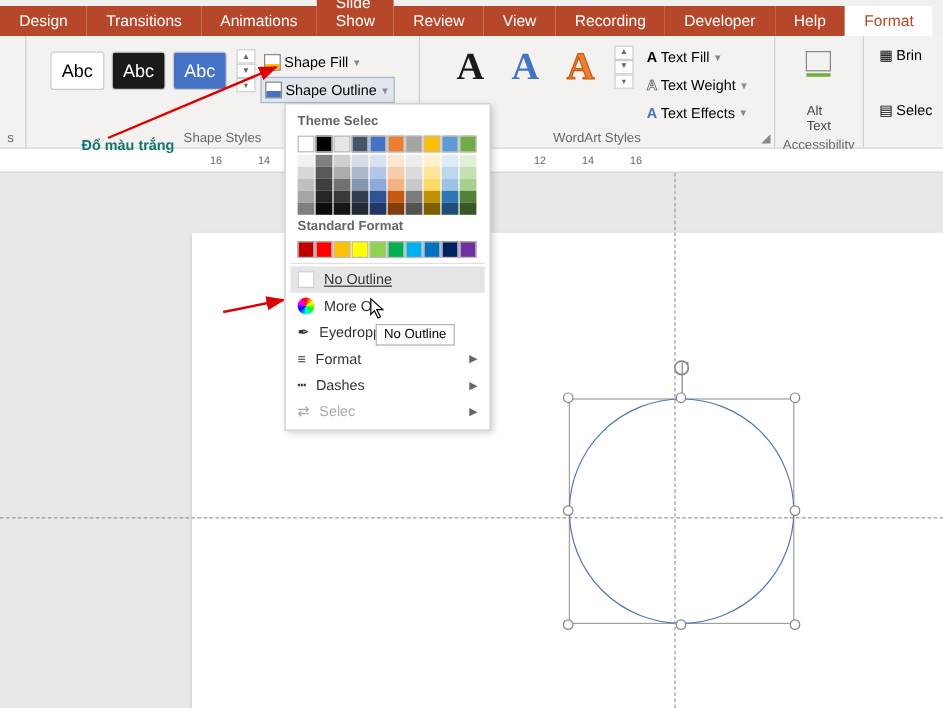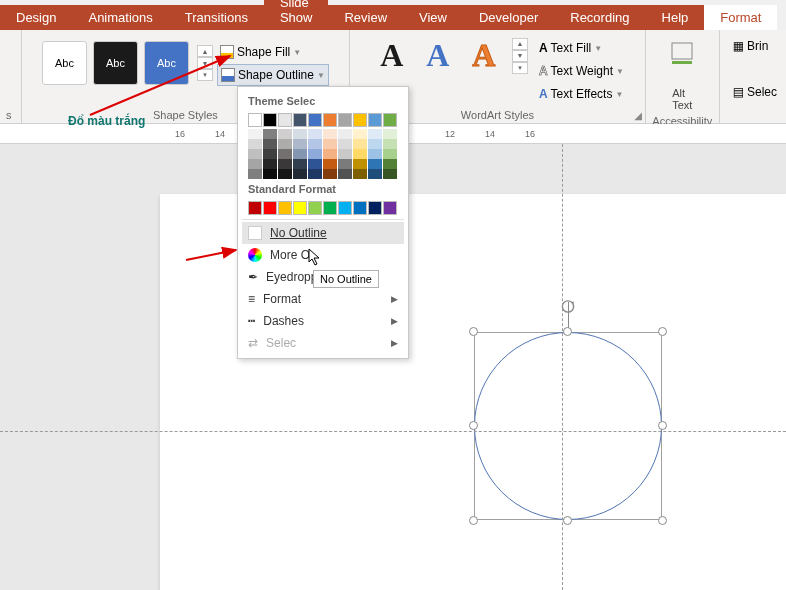--- a/index.html
+++ b/index.html
@@ -86,8 +86,8 @@
 
 <div class="ribbon-tabs">
   <div class="ribbon-tab">Design</div>
+  <div class="ribbon-tab">Transitions</div>
   <div class="ribbon-tab">Animations</div>
-  <div class="ribbon-tab">Transitions</div>
   <div class="ribbon-tab">Slide Show</div>
   <div class="ribbon-tab">Review</div>
   <div class="ribbon-tab">View</div>

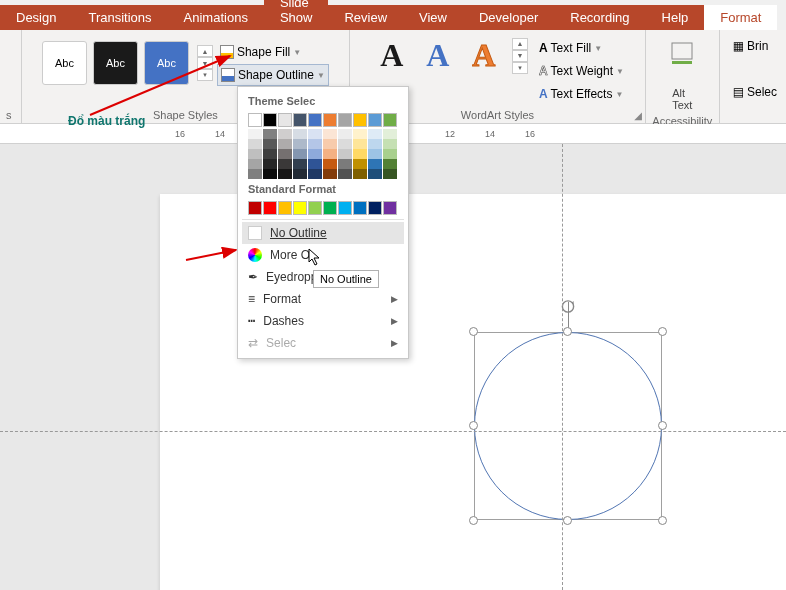--- a/index.html
+++ b/index.html
@@ -91,8 +91,8 @@
   <div class="ribbon-tab">Slide Show</div>
   <div class="ribbon-tab">Review</div>
   <div class="ribbon-tab">View</div>
+  <div class="ribbon-tab">Recording</div>
   <div class="ribbon-tab">Developer</div>
-  <div class="ribbon-tab">Recording</div>
   <div class="ribbon-tab">Help</div>
   <div class="ribbon-tab active">Format</div>
   <div class="tell-me">

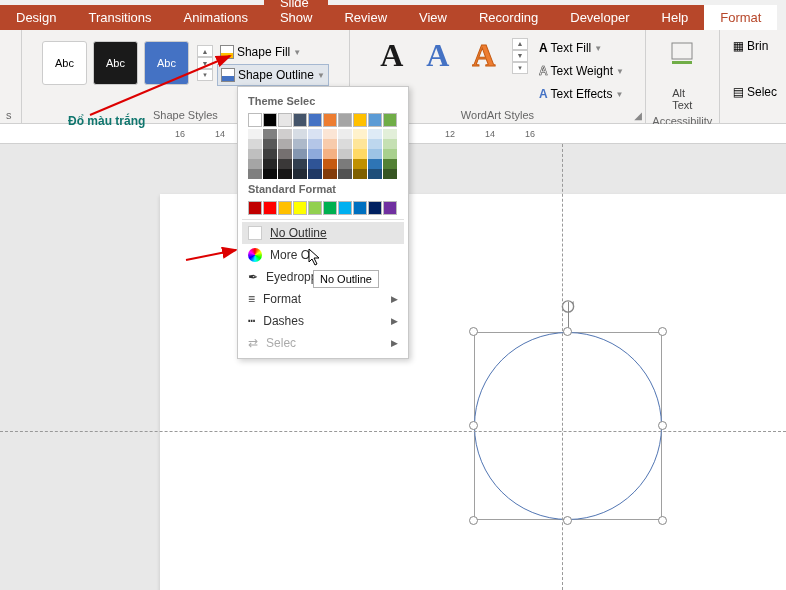--- a/index.html
+++ b/index.html
@@ -17,7 +17,7 @@
     .ribbon-group-label { font-size: 11px; color: #666; padding: 2px 0; width:100%; text-align:center;}
     
     .style-gallery { display: flex; gap: 6px; align-items: center; }
-    .style-thumb { width: 45px; height: 44px; border: 1px solid #ccc; display: flex; align-items: center; justify-content: center; font-size: 11px; border-radius: 3px; }
+    .style-thumb { width: 45px; height: 32px; border: 1px solid #ccc; display: flex; align-items: center; justify-content: center; font-size: 15px; border-radius: 3px; }
     .style-thumb.white { background: #fff; }
     .style-thumb.black { background: #1a1a1a; color: #fff; }
     .style-thumb.blue { background: #4472c4; color: #fff; }

